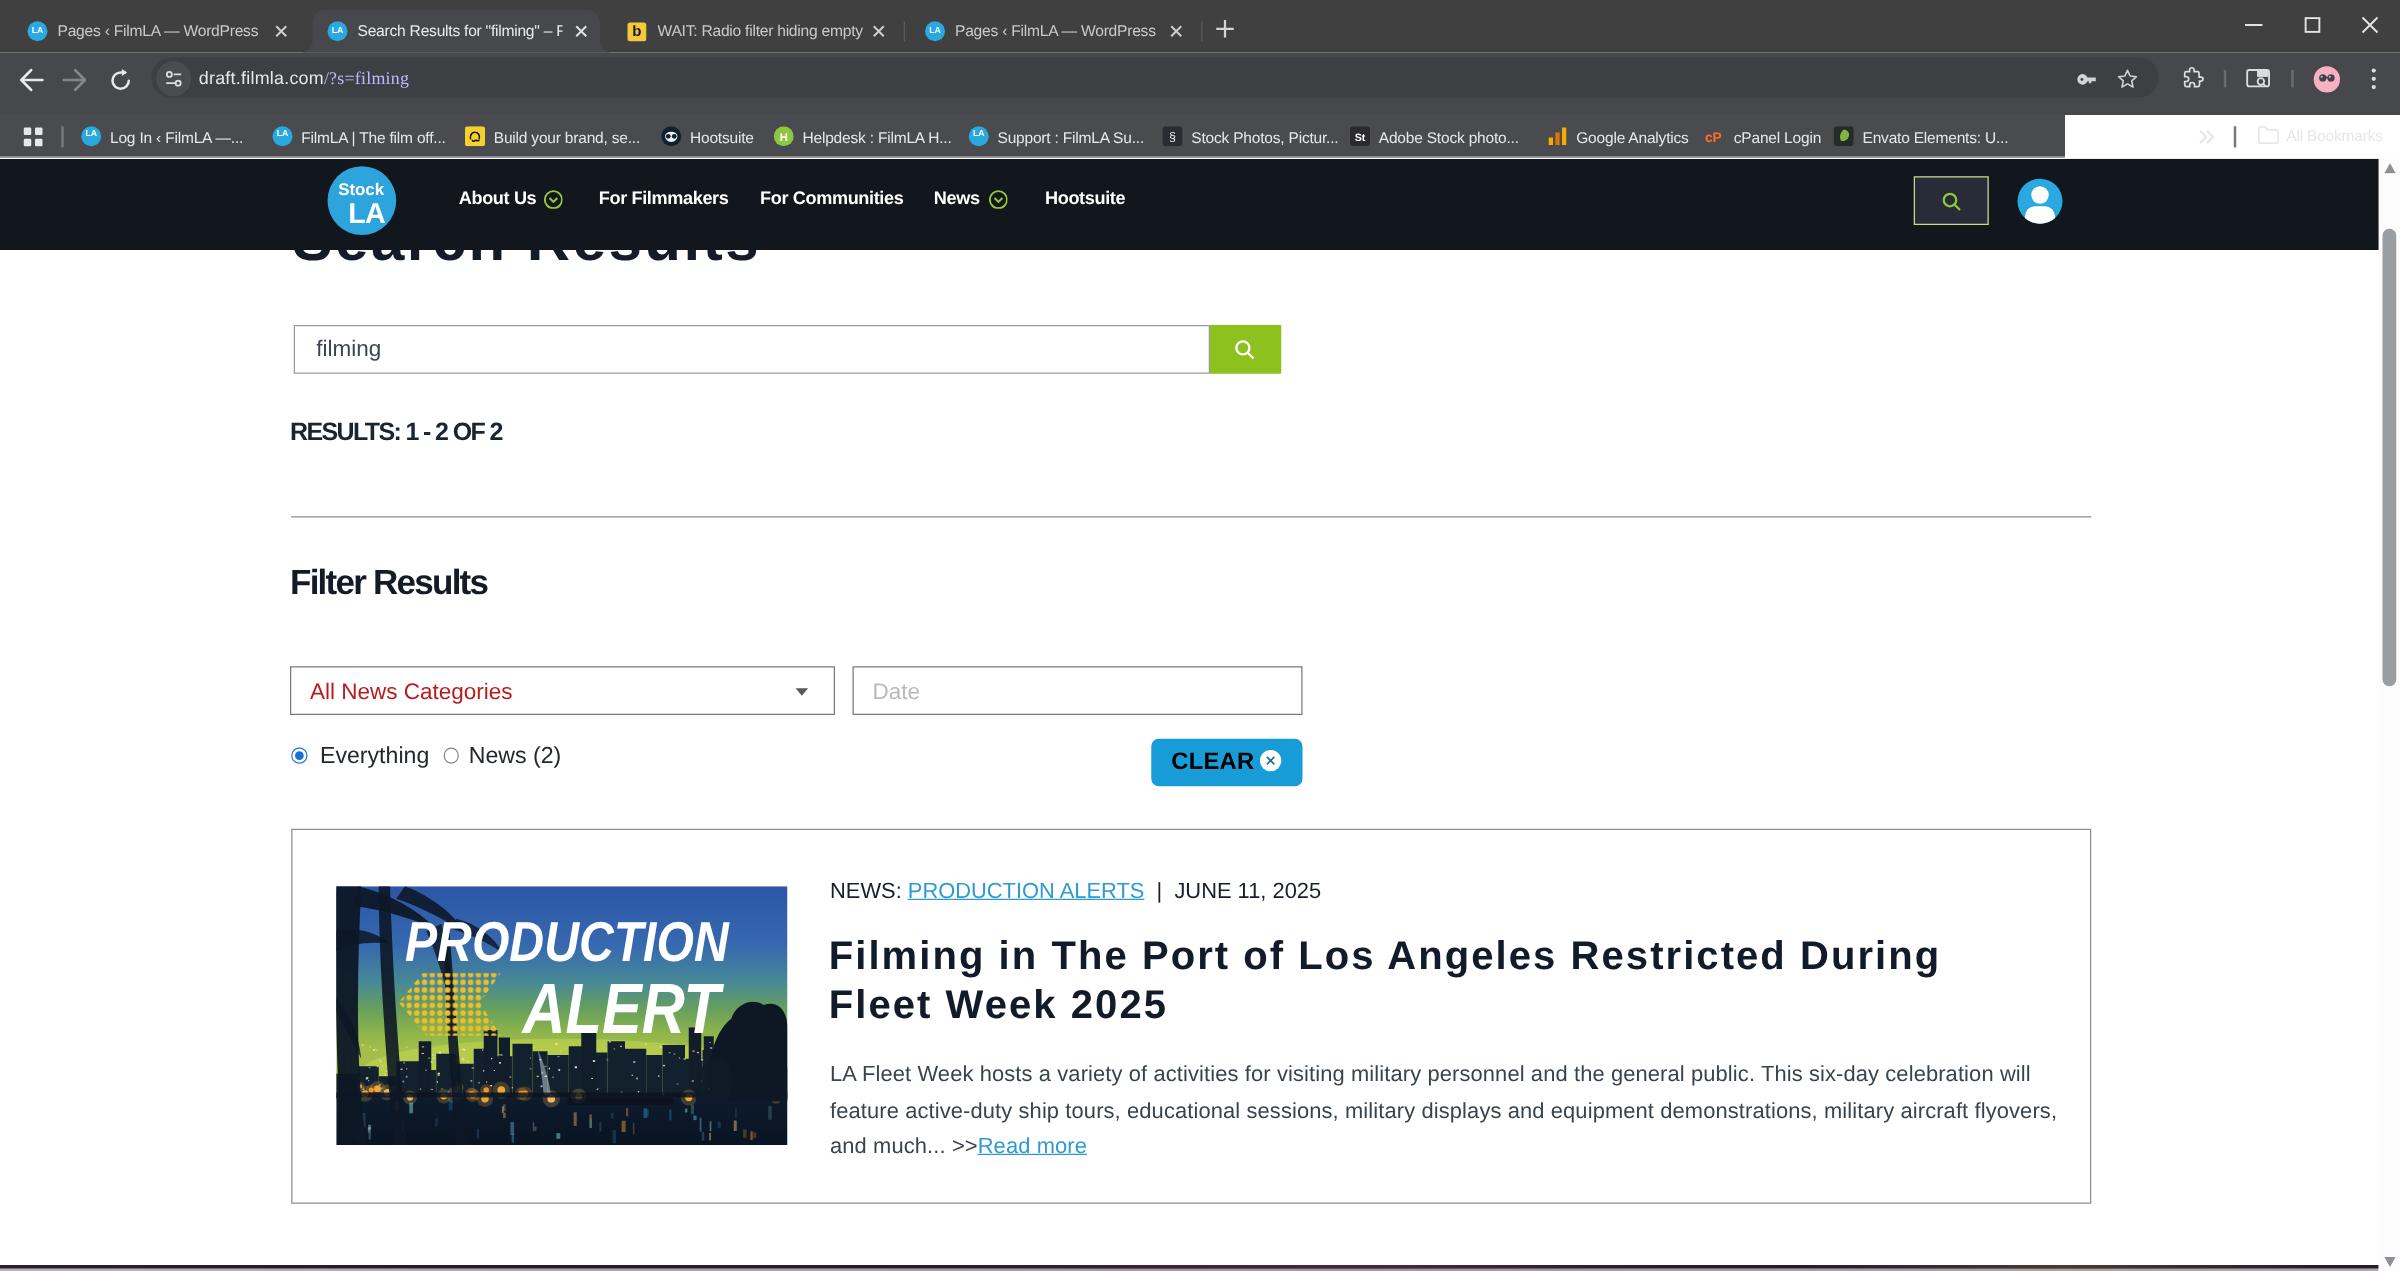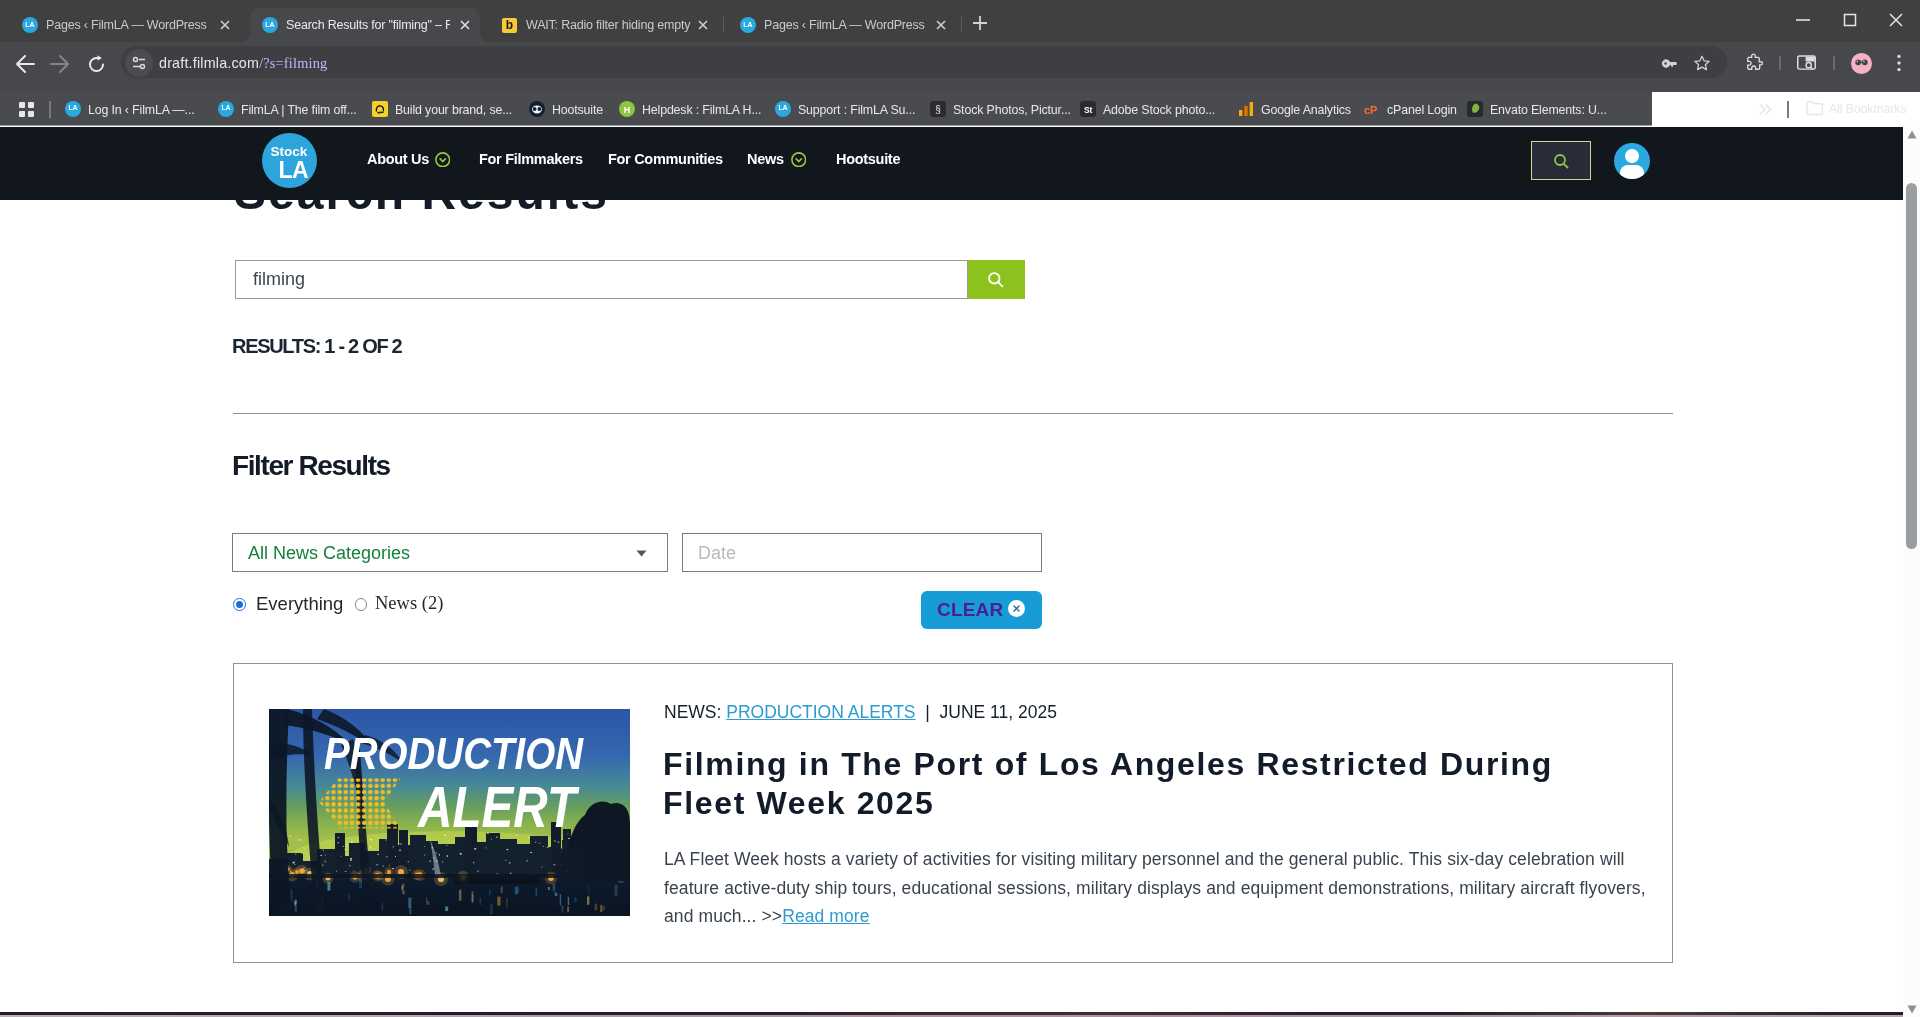--- a/index.html
+++ b/index.html
@@ -247,7 +247,7 @@
   <div style="position:absolute;left:232px;top:323px;font-size:28px;font-weight:bold;color:#121b26;letter-spacing:-1.4px;">Filter Results</div>
 
   <div style="position:absolute;left:232px;top:406px;width:436px;height:39px;border:1.5px solid #7a7b80;background:#fff;">
-    <div style="position:absolute;left:15px;top:9px;font-size:18px;color:#15803d;">All News Categories</div>
+    <div style="position:absolute;left:15px;top:9px;font-size:18px;color:#b91c1c;">All News Categories</div>
     <svg style="position:absolute;left:403px;top:16px;width:11px;height:8px;" viewBox="0 0 11 8">
         <path d="M0.5 0.5 L5.5 6.5 L10.5 0.5 Z" fill="#55585c"></path>
       </svg>

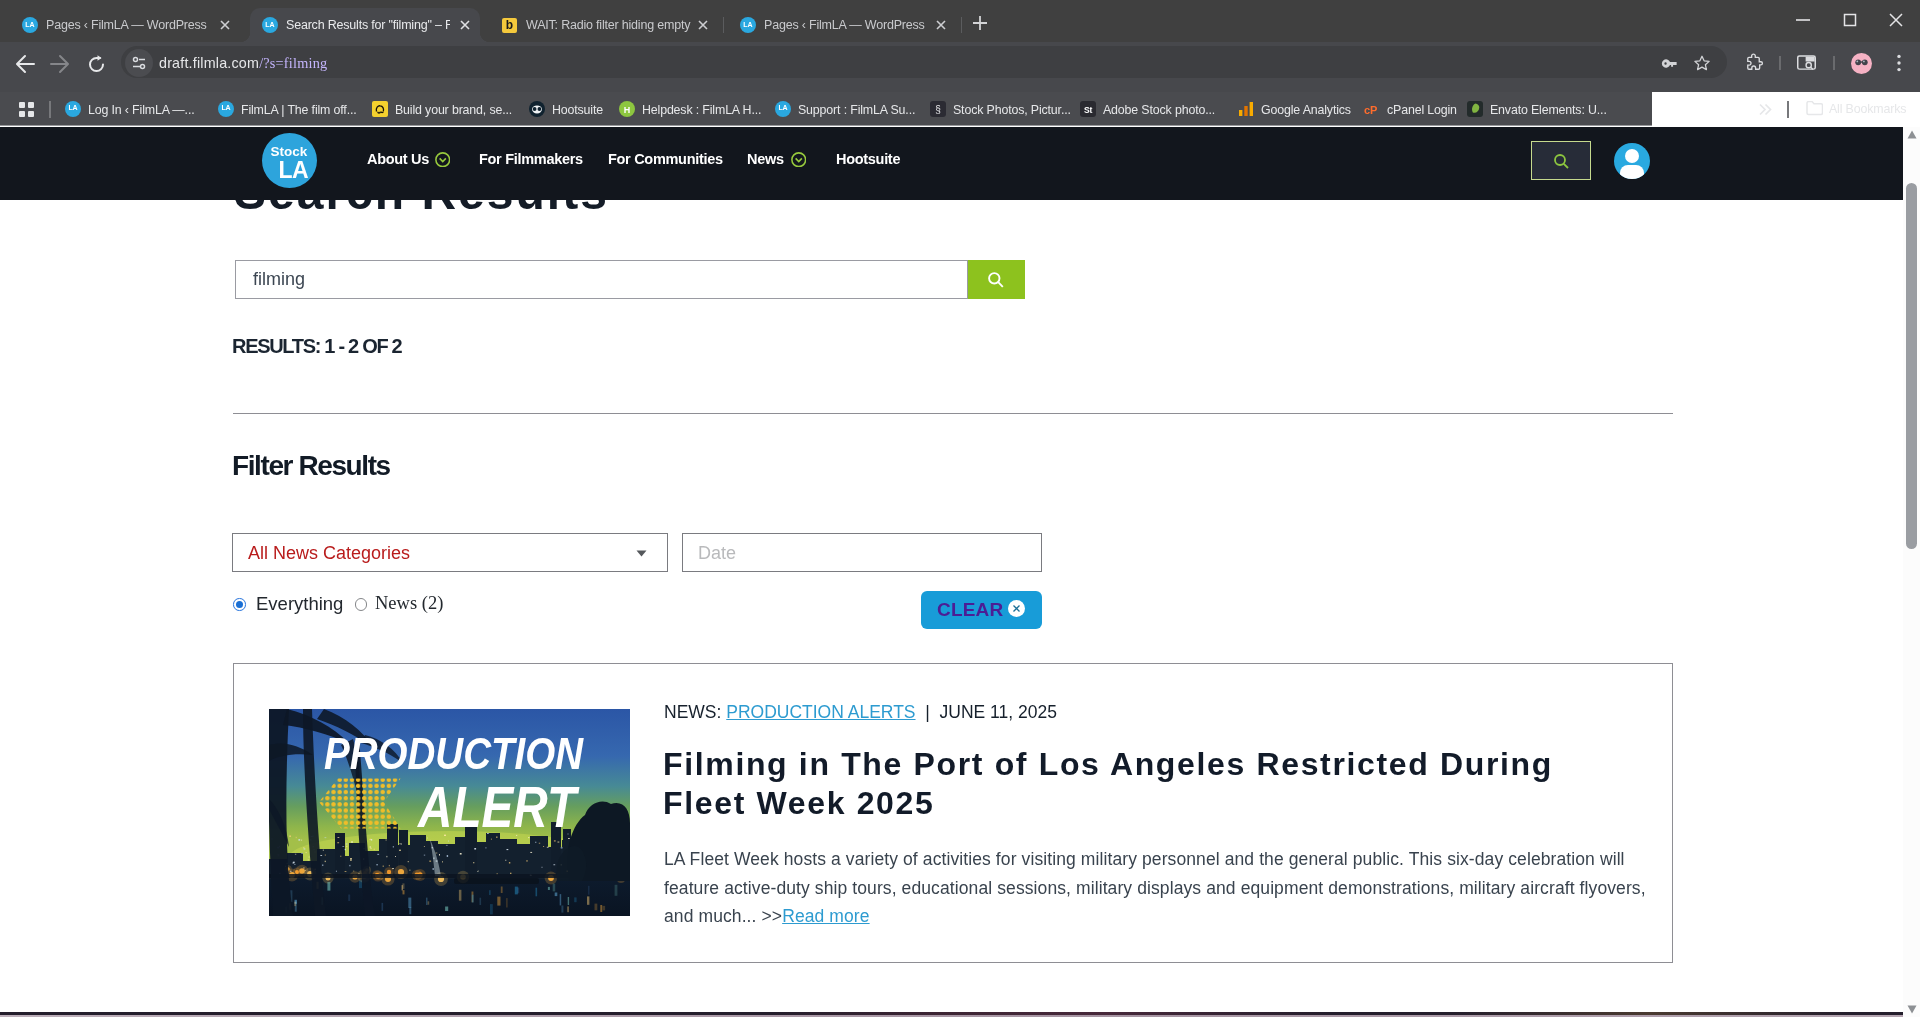--- a/index.html
+++ b/index.html
@@ -261,7 +261,7 @@
   <div style="position:absolute;left:235.8px;top:473.8px;width:7px;height:7px;border-radius:50%;background:#1a6fd4;"></div>
   <div style="position:absolute;left:256px;top:466px;font-size:18.5px;color:#23282e;">Everything</div>
   <div style="position:absolute;left:354.5px;top:471px;width:12.5px;height:12.5px;border-radius:50%;border:1.4px solid #85878a;"></div>
-  <div style="position:absolute;left:375px;top:466px;font-size:18.5px;color:#23282e;font-family:Liberation Serif, serif;">News (2)</div>
+  <div style="position:absolute;left:375px;top:466px;font-size:18.5px;color:#23282e;">News (2)</div>
 
   <div style="position:absolute;left:921px;top:464px;width:121px;height:38px;background:#189cd8;border-radius:6px;">
     <div style="position:absolute;left:16px;top:8px;font-size:19px;font-weight:bold;color:#4c1d95;letter-spacing:0.2px;">CLEAR</div>

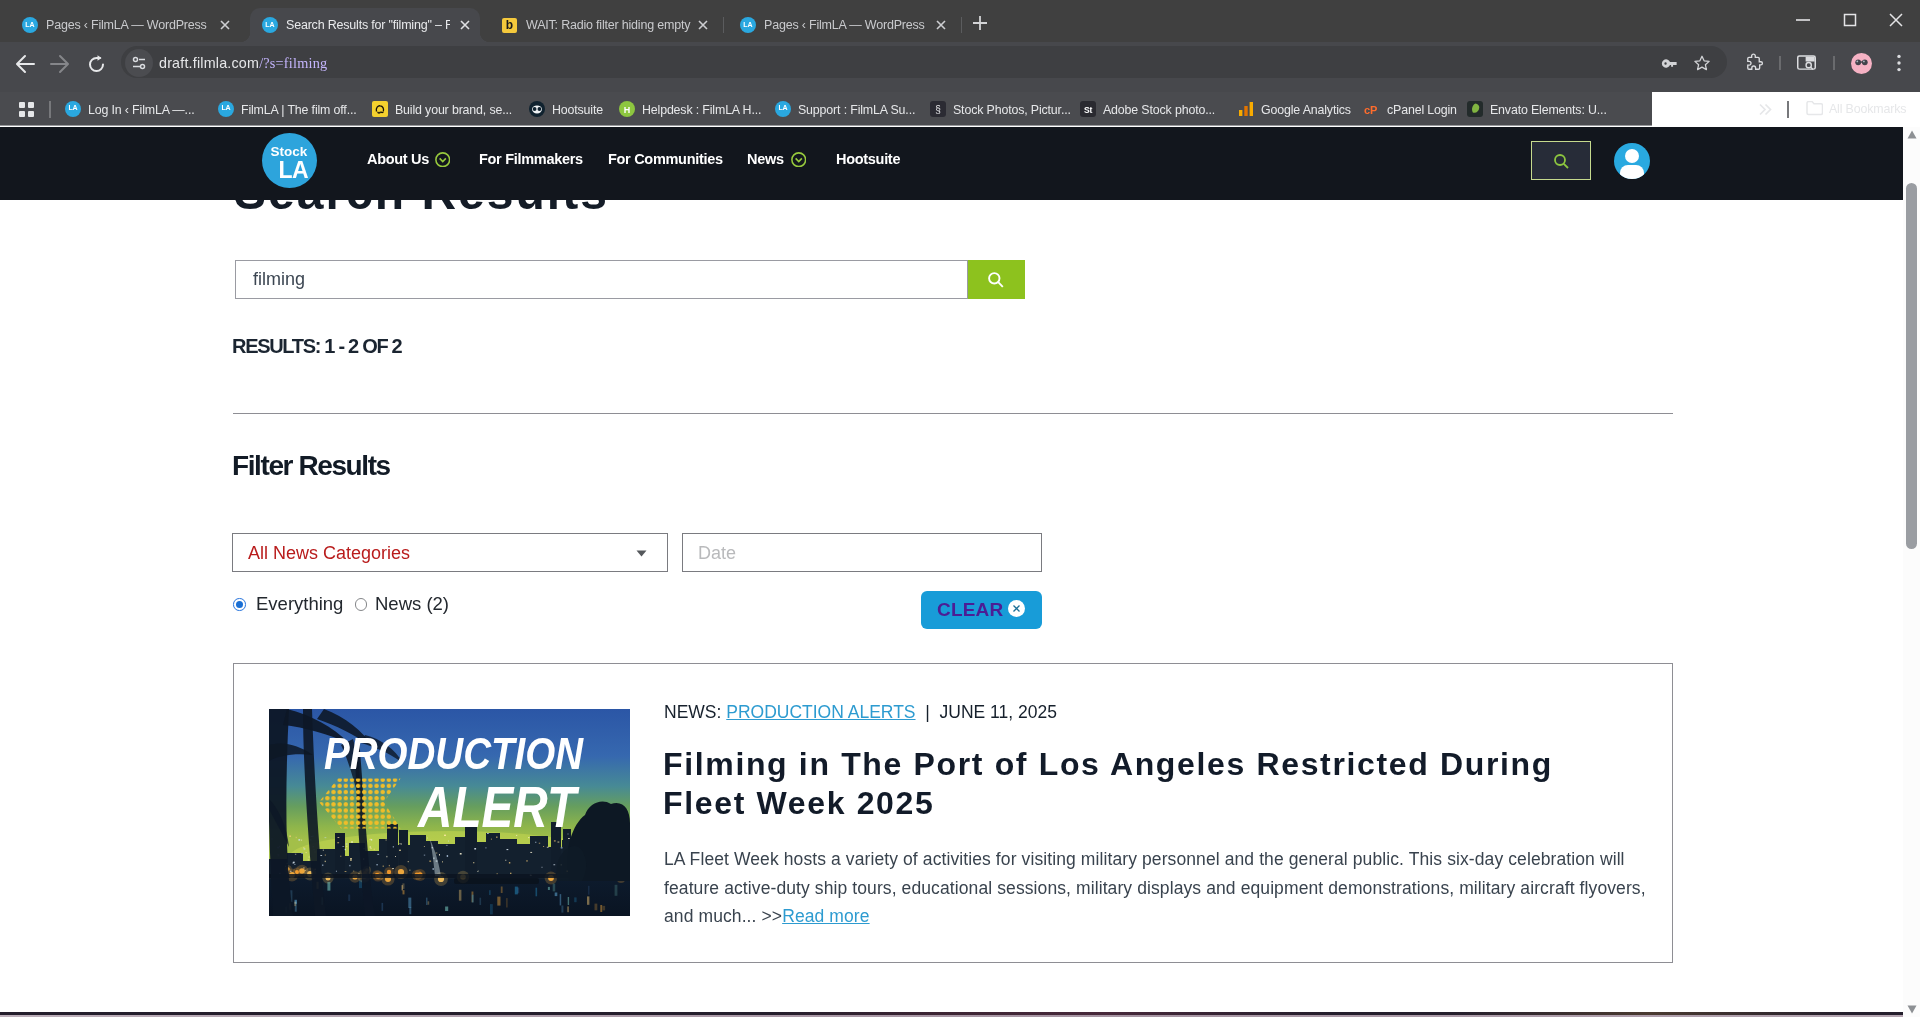--- a/index.html
+++ b/index.html
@@ -264,7 +264,7 @@
   <div style="position:absolute;left:375px;top:466px;font-size:18.5px;color:#23282e;">News (2)</div>
 
   <div style="position:absolute;left:921px;top:464px;width:121px;height:38px;background:#189cd8;border-radius:6px;">
-    <div style="position:absolute;left:16px;top:8px;font-size:19px;font-weight:bold;color:#4c1d95;letter-spacing:0.2px;">CLEAR</div>
+    <div style="position:absolute;left:16px;top:8px;font-size:19px;font-weight:bold;color:#000000;letter-spacing:0.2px;">CLEAR</div>
     <div style="position:absolute;left:86.5px;top:9px;width:17px;height:17px;border-radius:50%;background:#fff;"></div>
     <svg style="position:absolute;left:90.5px;top:13px;width:9px;height:9px;" viewBox="0 0 9 9">
         <path d="M1.5 1.5 L7.5 7.5 M7.5 1.5 L1.5 7.5" stroke="#1b6e96" stroke-width="1.3"></path>

